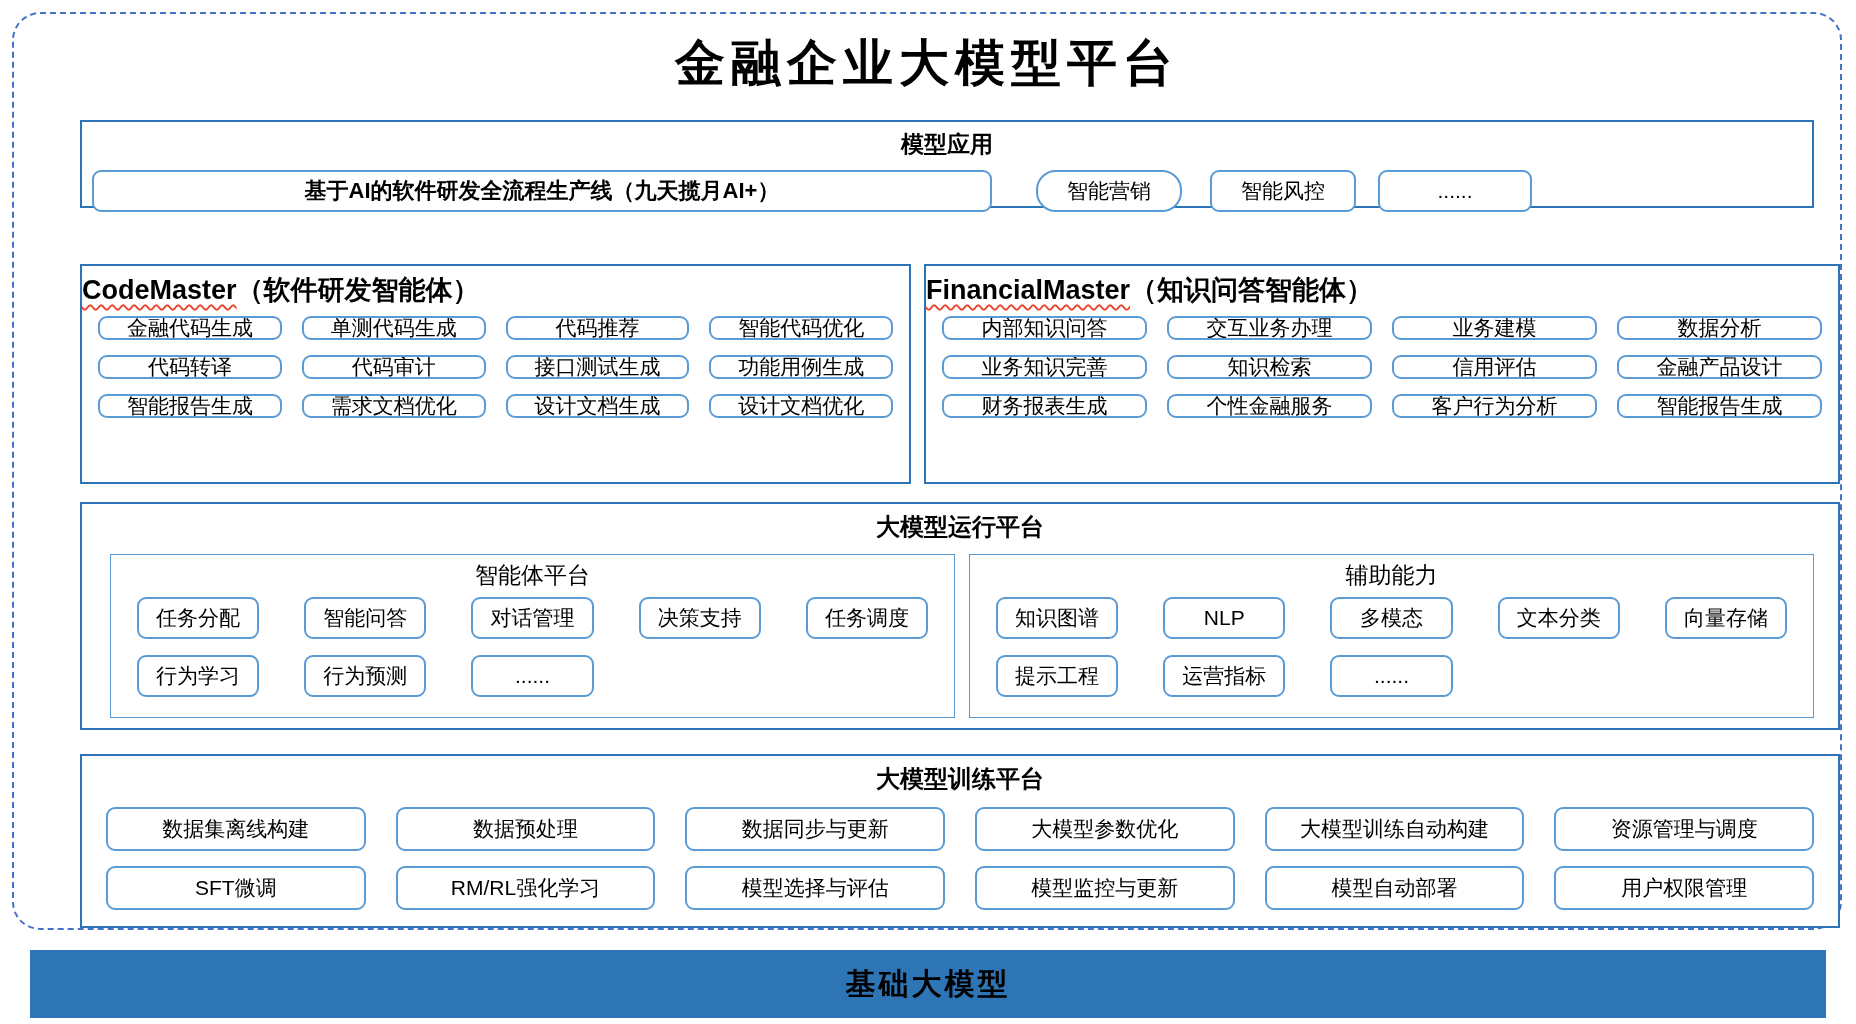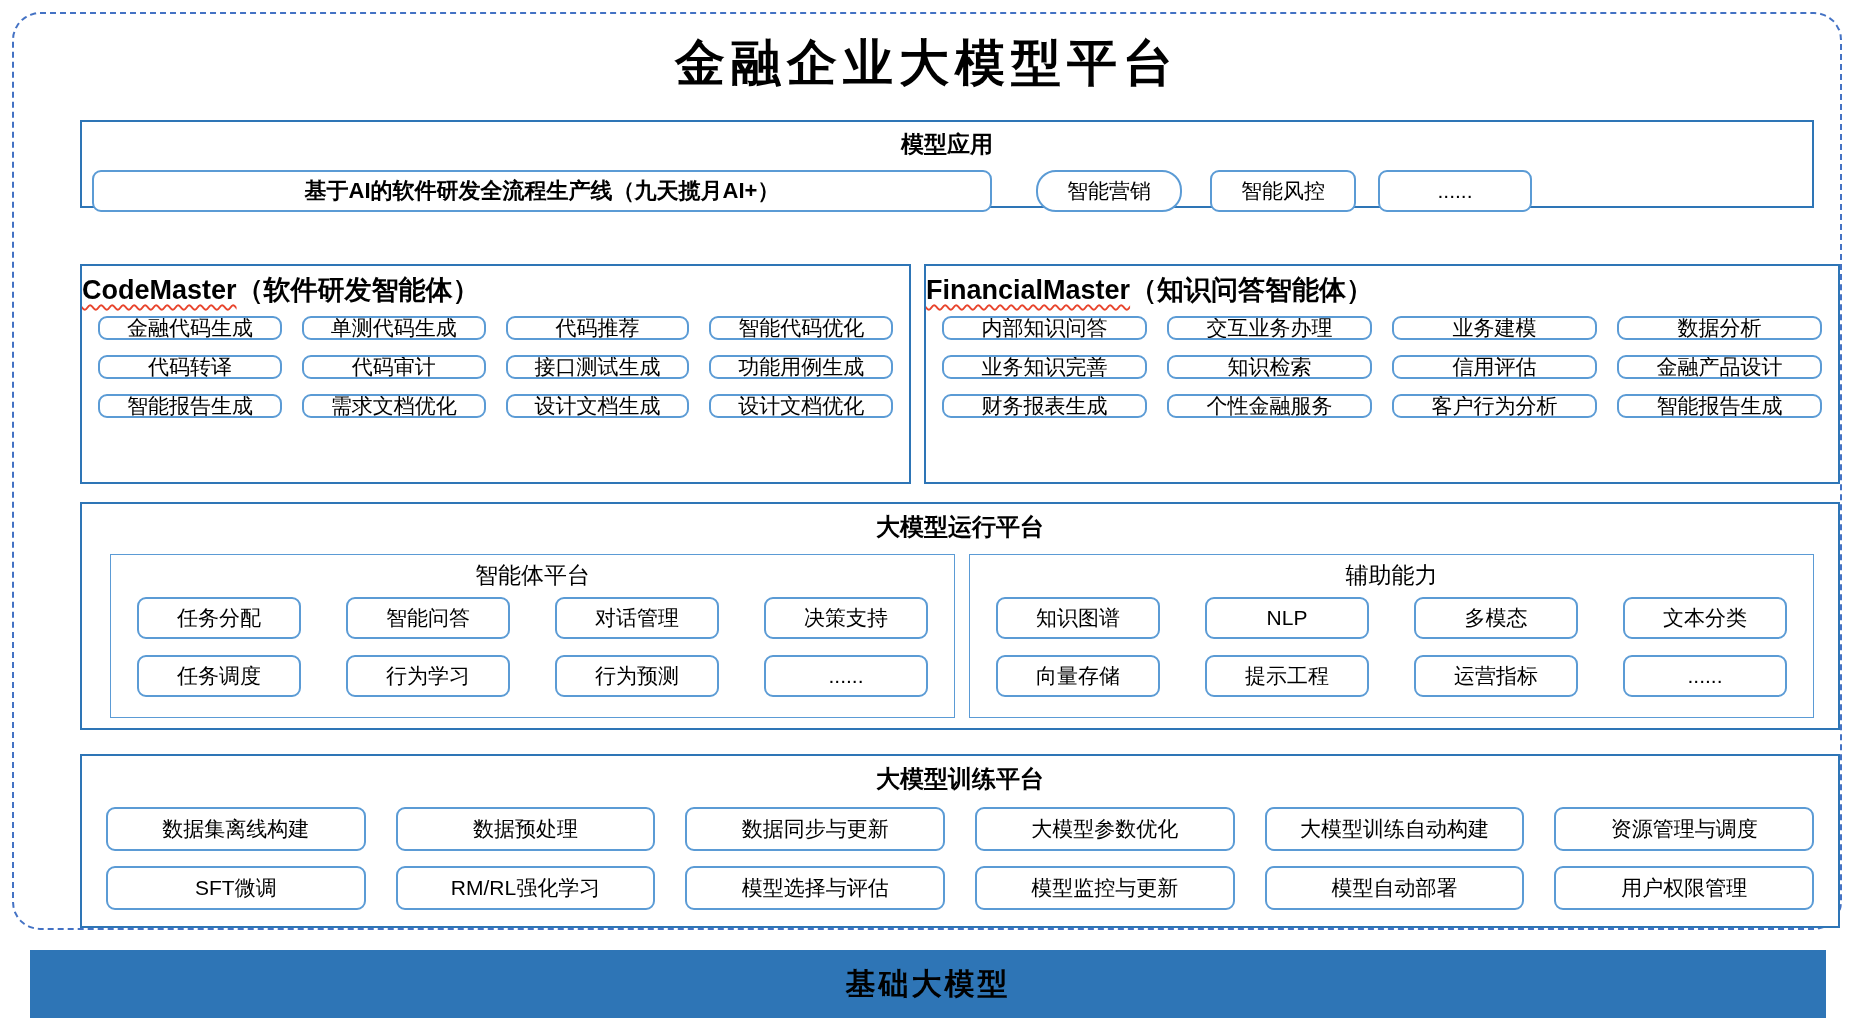--- a/index.html
+++ b/index.html
@@ -56,7 +56,7 @@
   .sub-right{left:887px;}
   .sub-title{text-align:center;font-weight:400;font-size:23px;padding-top:5px;height:35px;}
   .grid4w{
-    display:grid;grid-template-columns:repeat(4,1fr);
+    display:grid;grid-template-columns:repeat(5,1fr);
     column-gap:45px;row-gap:16px;padding:2px 26px 0 26px;
   }
   .grid4w .item{height:42px;}

